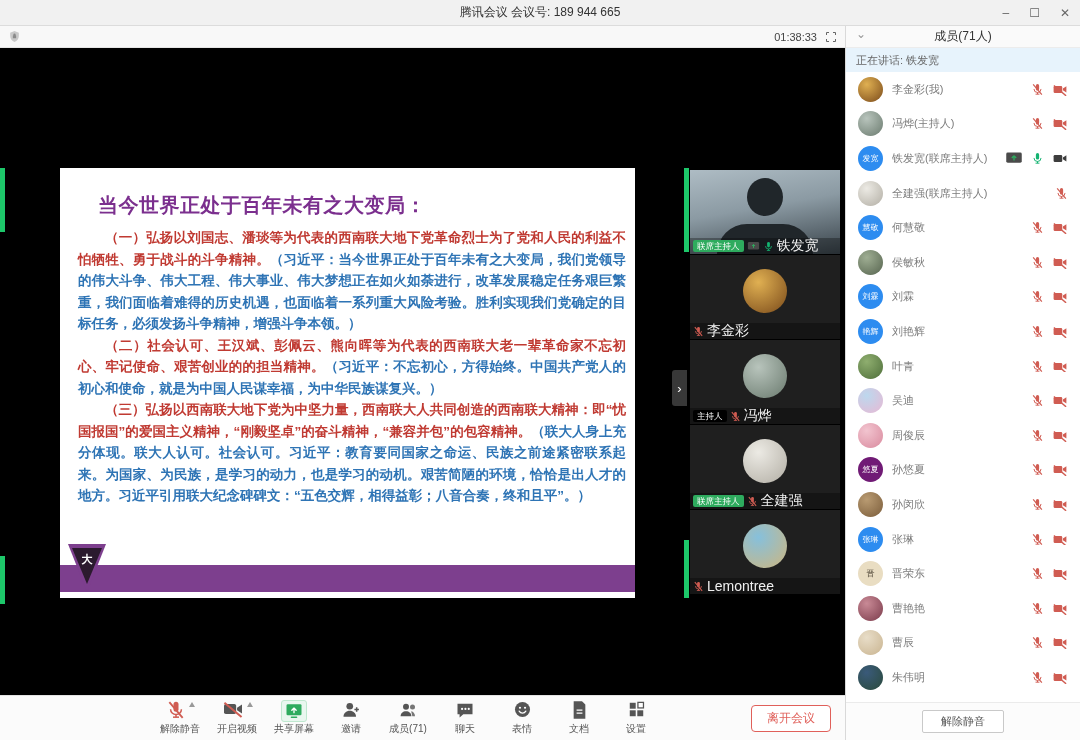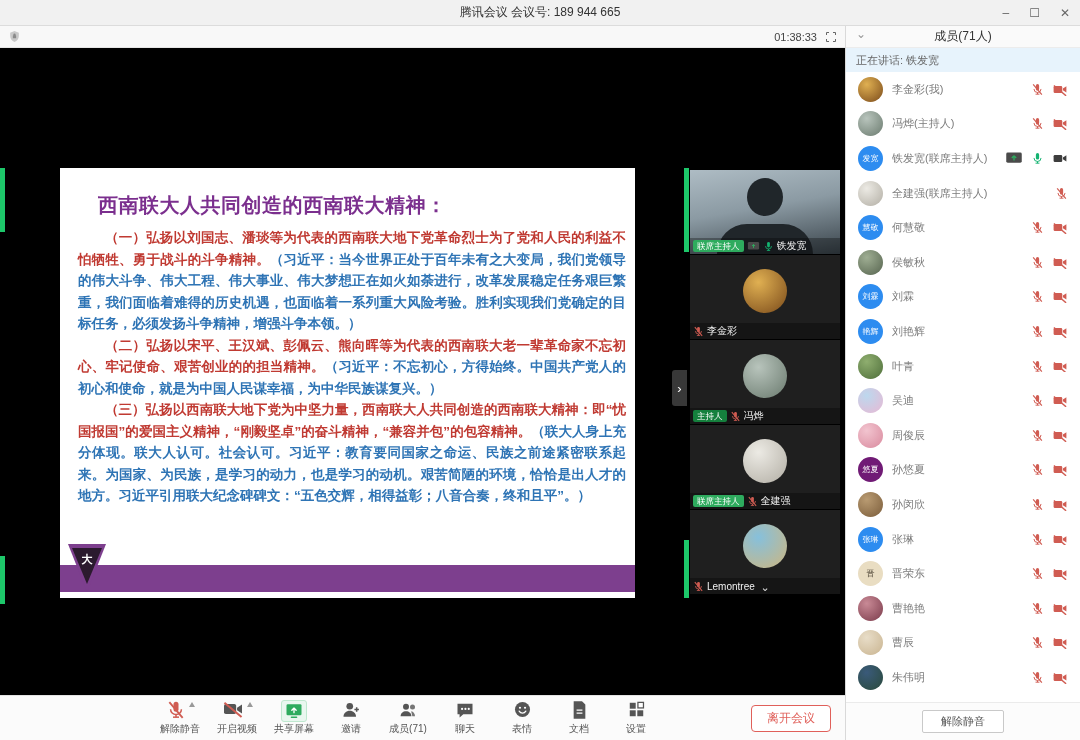--- a/index.html
+++ b/index.html
@@ -161,7 +161,7 @@
       <div class="stage">
 
         <div class="slide">
-          <div class="slide-title">西南联大人共同创造的西南联大精神：</div>
+          <div class="slide-title">当今世界正处于百年未有之大变局：</div>
           <div class="slide-body">
             <p><span class="t-red">（一）弘扬以刘国志、潘琰等为代表的西南联大地下党革命烈士为了党和人民的利益不怕牺牲、勇于战斗的斗争精神。</span><span class="t-blue">（习近平：当今世界正处于百年未有之大变局，我们党领导的伟大斗争、伟大工程、伟大事业、伟大梦想正在如火如荼进行，改革发展稳定任务艰巨繁重，我们面临着难得的历史机遇，也面临着一系列重大风险考验。胜利实现我们党确定的目标任务，必须发扬斗争精神，增强斗争本领。）</span></p>
             <p><span class="t-red">（二）弘扬以宋平、王汉斌、彭佩云、熊向晖等为代表的西南联大老一辈革命家不忘初心、牢记使命、艰苦创业的的担当精神。</span><span class="t-blue">（习近平：不忘初心，方得始终。中国共产党人的初心和使命，就是为中国人民谋幸福，为中华民族谋复兴。）</span></p>

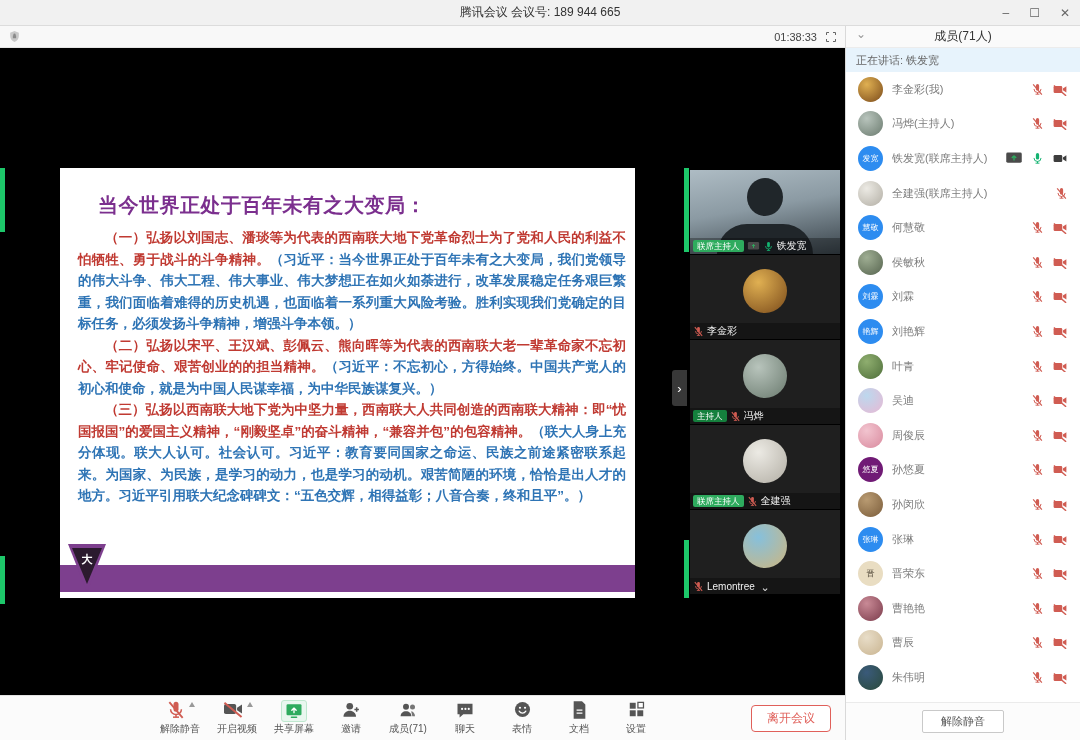--- a/index.html
+++ b/index.html
@@ -79,7 +79,7 @@
     display:flex;align-items:center;gap:3px;padding:0 3px;
   }
   .tile-badge{font-size:8.5px;color:#fff;padding:1.5px 4px;border-radius:2px;white-space:nowrap;line-height:1;}
-  .tile-name{font-size:10px;color:#f0f0f0;white-space:nowrap;overflow:hidden;}
+  .tile-name{font-size:14px;color:#f0f0f0;white-space:nowrap;overflow:hidden;}
   .tile-collapse{
     position:absolute;bottom:1px;left:50%;transform:translateX(-50%);color:#ddd;font-size:11px;line-height:1;
   }

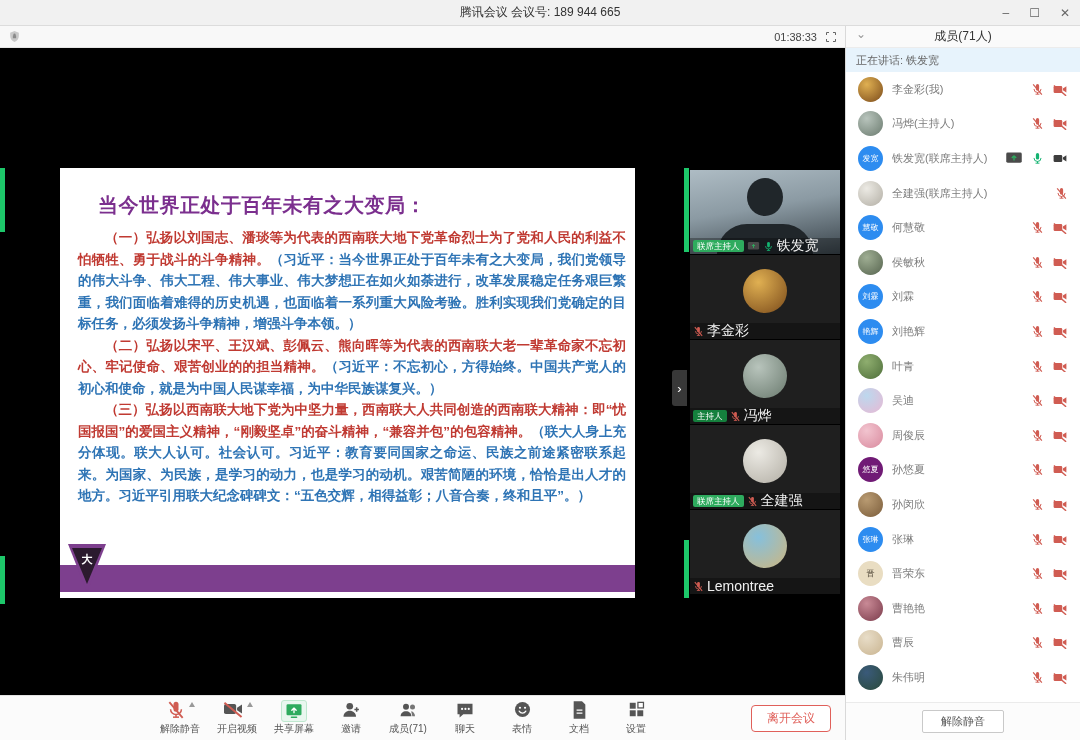--- a/index.html
+++ b/index.html
@@ -164,7 +164,7 @@
           <div class="slide-title">当今世界正处于百年未有之大变局：</div>
           <div class="slide-body">
             <p><span class="t-red">（一）弘扬以刘国志、潘琰等为代表的西南联大地下党革命烈士为了党和人民的利益不怕牺牲、勇于战斗的斗争精神。</span><span class="t-blue">（习近平：当今世界正处于百年未有之大变局，我们党领导的伟大斗争、伟大工程、伟大事业、伟大梦想正在如火如荼进行，改革发展稳定任务艰巨繁重，我们面临着难得的历史机遇，也面临着一系列重大风险考验。胜利实现我们党确定的目标任务，必须发扬斗争精神，增强斗争本领。）</span></p>
-            <p><span class="t-red">（二）弘扬以宋平、王汉斌、彭佩云、熊向晖等为代表的西南联大老一辈革命家不忘初心、牢记使命、艰苦创业的的担当精神。</span><span class="t-blue">（习近平：不忘初心，方得始终。中国共产党人的初心和使命，就是为中国人民谋幸福，为中华民族谋复兴。）</span></p>
+            <p><span class="t-red">（二）社会认可、王汉斌、彭佩云、熊向晖等为代表的西南联大老一辈革命家不忘初心、牢记使命、艰苦创业的的担当精神。</span><span class="t-blue">（习近平：不忘初心，方得始终。中国共产党人的初心和使命，就是为中国人民谋幸福，为中华民族谋复兴。）</span></p>
             <p><span class="t-red">（三）弘扬以西南联大地下党为中坚力量，西南联大人共同创造的西南联大精神：即“忧国报国”的爱国主义精神，“刚毅坚卓”的奋斗精神，“兼容并包”的包容精神。</span><span class="t-blue">（联大人身上充分体现。联大人认可。社会认可。习近平：教育要同国家之命运、民族之前途紧密联系起来。为国家、为民族，是学习的动力，也是学习的动机。艰苦简陋的环境，恰恰是出人才的地方。习近平引用联大纪念碑碑文：“五色交辉，相得益彰；八音合奏，终和且平”。）</span></p>
           </div>
           <div class="slide-footer-bar"></div>

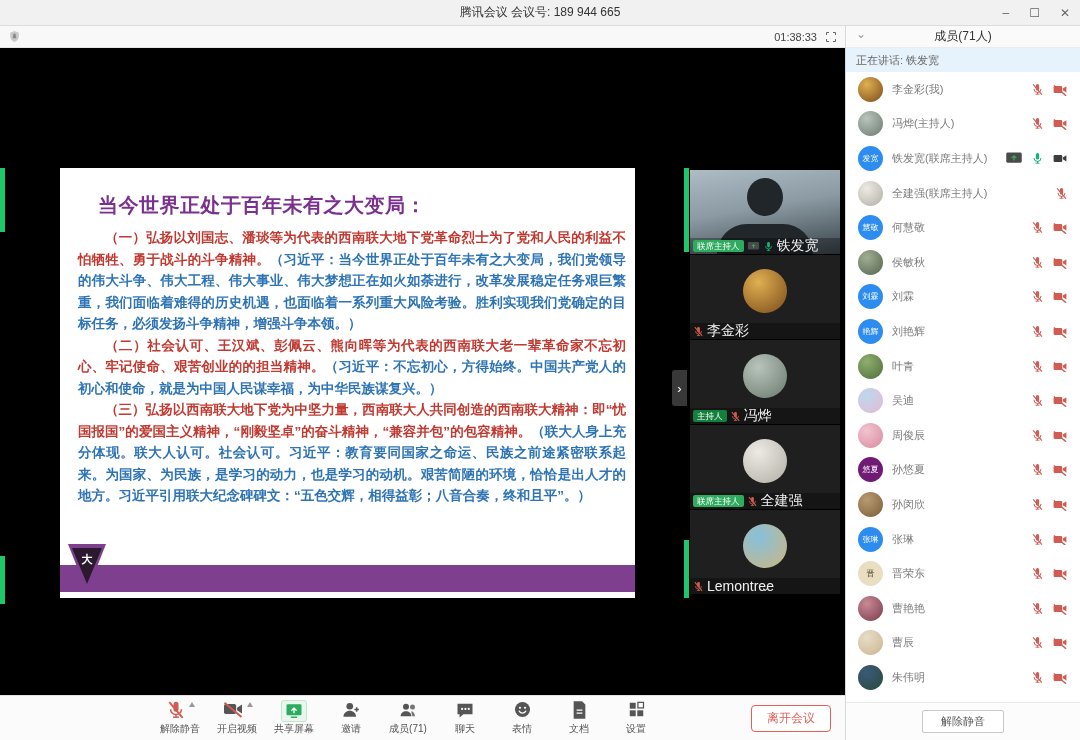--- a/index.html
+++ b/index.html
@@ -223,7 +223,7 @@
             <div class="vtile">
               <div class="tile-avatar" style="background: radial-gradient(circle at 35% 30%, rgb(184, 196, 188), rgb(106, 122, 110));"></div>
               <div class="tile-bar">
-                <span class="tile-badge" style="background:#15803d">主持人</span>
+                <span class="tile-badge" style="background:#000000">主持人</span>
                 <span class="icn">
                   <svg width="11" height="11" viewBox="0 0 24 24">
                     <rect x="9" y="2" width="6" height="12" rx="3" fill="#d05c52"></rect>

